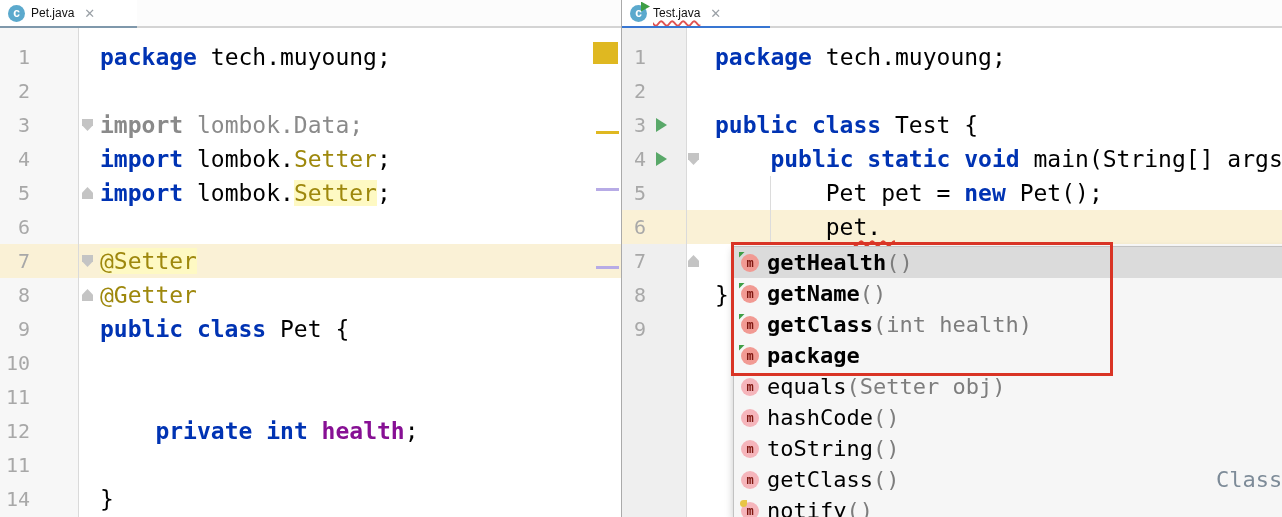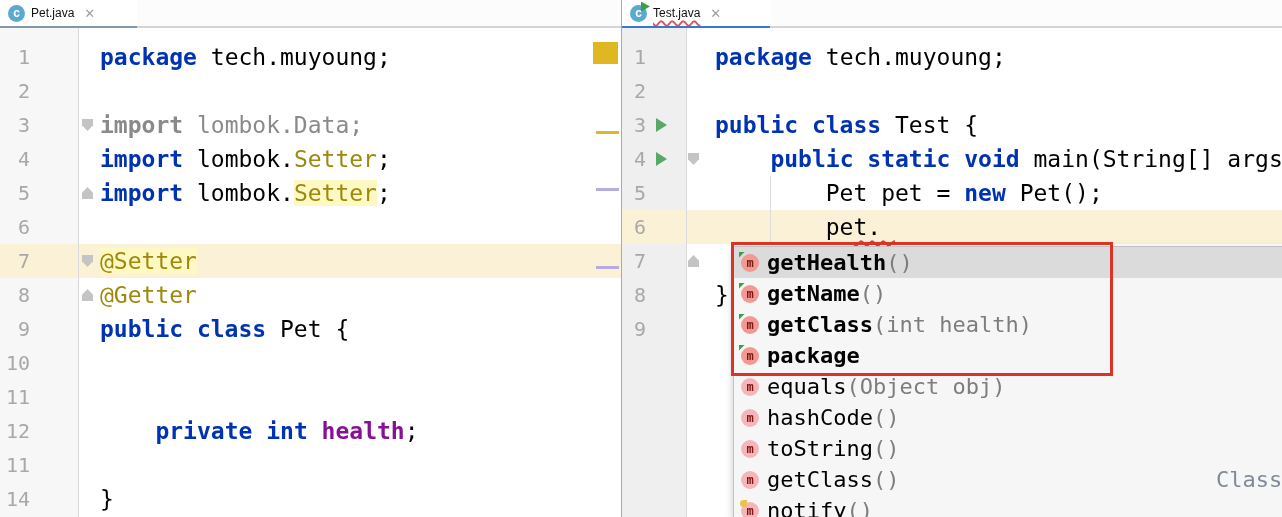--- a/index.html
+++ b/index.html
@@ -227,7 +227,7 @@
           <div class="p-row"><span class="m-icon" style="background: rgb(241, 154, 147);"><span class="ml">m</span><span class="m-tick"></span></span><span class="p-name b">getName</span><span class="p-params">()</span></div>
           <div class="p-row"><span class="m-icon" style="background: rgb(241, 154, 147);"><span class="ml">m</span><span class="m-tick"></span></span><span class="p-name b">getClass</span><span class="p-params">(int health)</span></div>
           <div class="p-row"><span class="m-icon" style="background: rgb(241, 154, 147);"><span class="ml">m</span><span class="m-tick"></span></span><span class="p-name b">package</span></div>
-          <div class="p-row"><span class="m-icon" style="background: rgb(245, 181, 187);"><span class="ml">m</span></span><span class="p-name">equals</span><span class="p-params">(Object obj)</span></div>
+          <div class="p-row"><span class="m-icon" style="background: rgb(245, 181, 187);"><span class="ml">m</span></span><span class="p-name">equals</span><span class="p-params">(Setter obj)</span></div>
           <div class="p-row"><span class="m-icon" style="background: rgb(245, 181, 187);"><span class="ml">m</span></span><span class="p-name">hashCode</span><span class="p-params">()</span></div>
           <div class="p-row"><span class="m-icon" style="background: rgb(245, 181, 187);"><span class="ml">m</span></span><span class="p-name">toString</span><span class="p-params">()</span></div>
           <div class="p-row"><span class="m-icon" style="background: rgb(245, 181, 187);"><span class="ml">m</span></span><span class="p-name">getClass</span><span class="p-params">()</span><span class="p-right" style="left: 482px;">Class&lt;</span></div>

